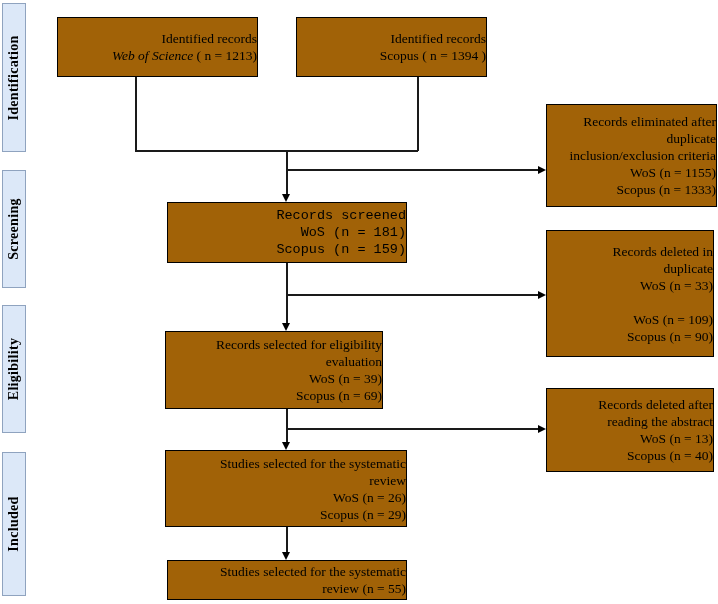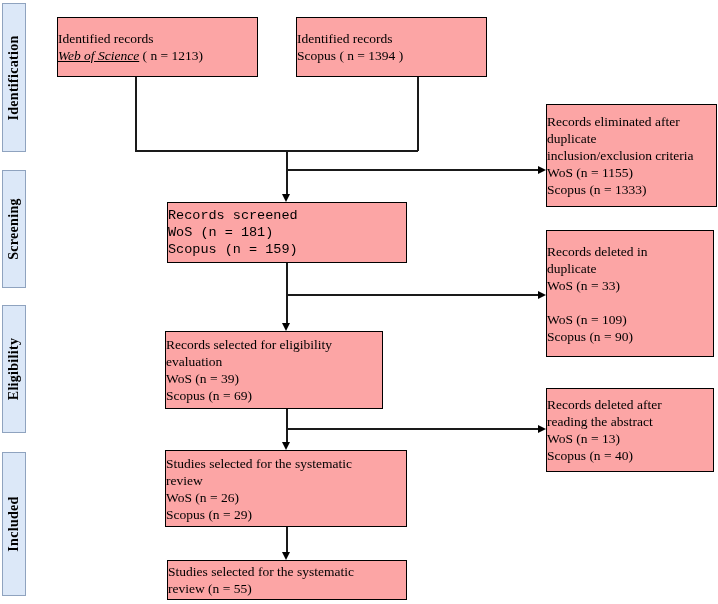--- a/index.html
+++ b/index.html
@@ -29,11 +29,11 @@
   
   .box{
     position:absolute;
-    background:#fca5a5;
+    background:#a16207;
     border:1.5px solid #000;
     box-sizing:border-box;
     display:flex;flex-direction:column;
-    justify-content:center;align-items:flex-start;
+    justify-content:center;align-items:flex-end;
     text-align:center;
     font-size:13.5px;line-height:17px;
   }

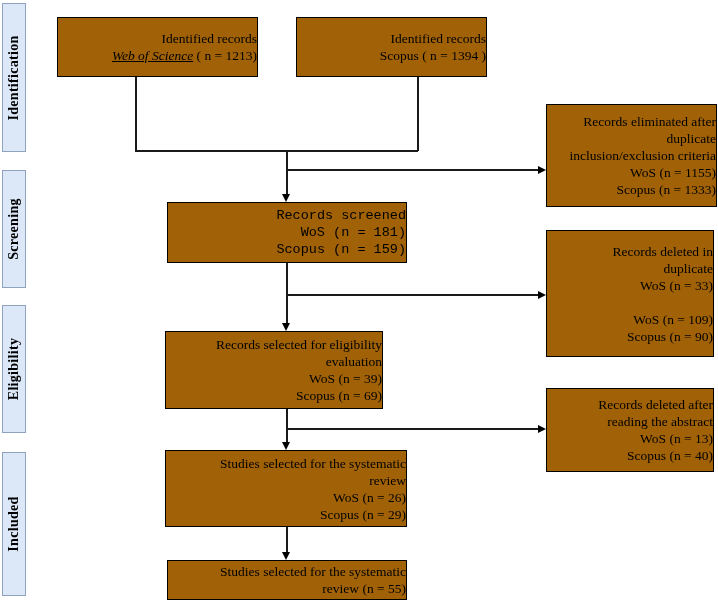--- a/index.html
+++ b/index.html
@@ -38,7 +38,7 @@
     font-size:13.5px;line-height:17px;
   }
   .tl{min-height:17px;white-space:nowrap;}
-  .it{font-style:italic;text-decoration:underline;}
+  .it{font-style:italic;}
   
   .vline,.hline{position:absolute;background:#1a1a1a;}
   .vline{width:1.5px;}

